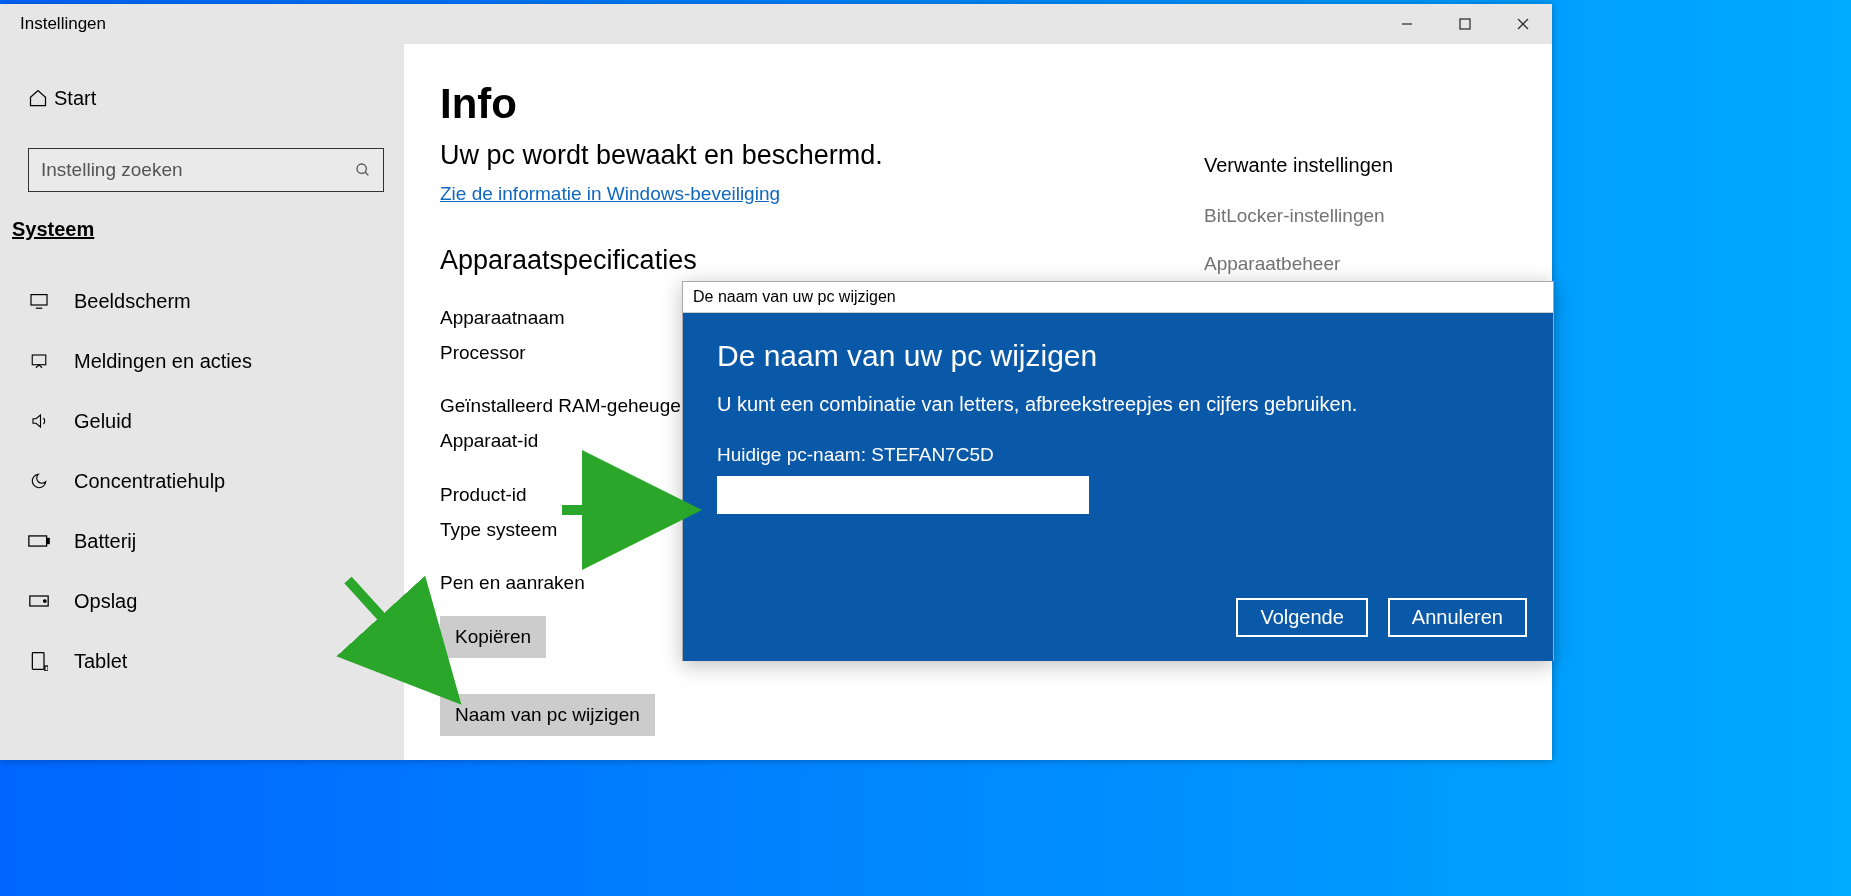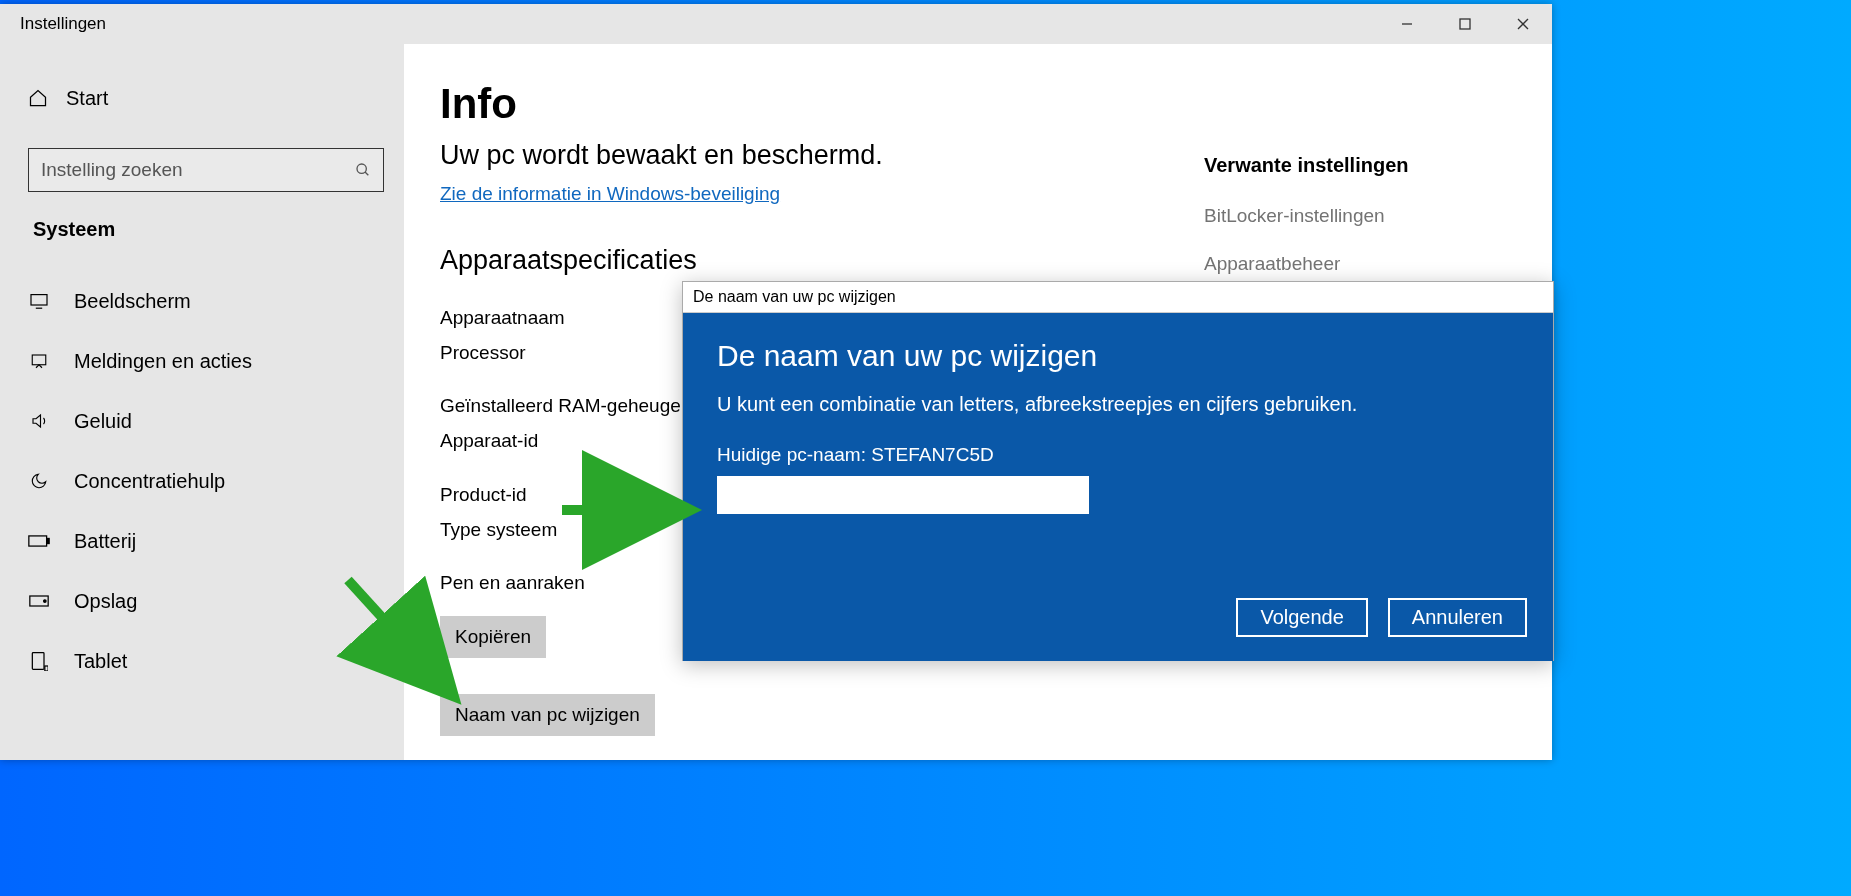--- a/index.html
+++ b/index.html
@@ -52,7 +52,7 @@
     height: 48px;
     font-size: 20px;
     color:#000;
-    gap: 18px;
+    gap: 6px;
   }
   .search-box {
     margin: 26px 20px 26px 28px;

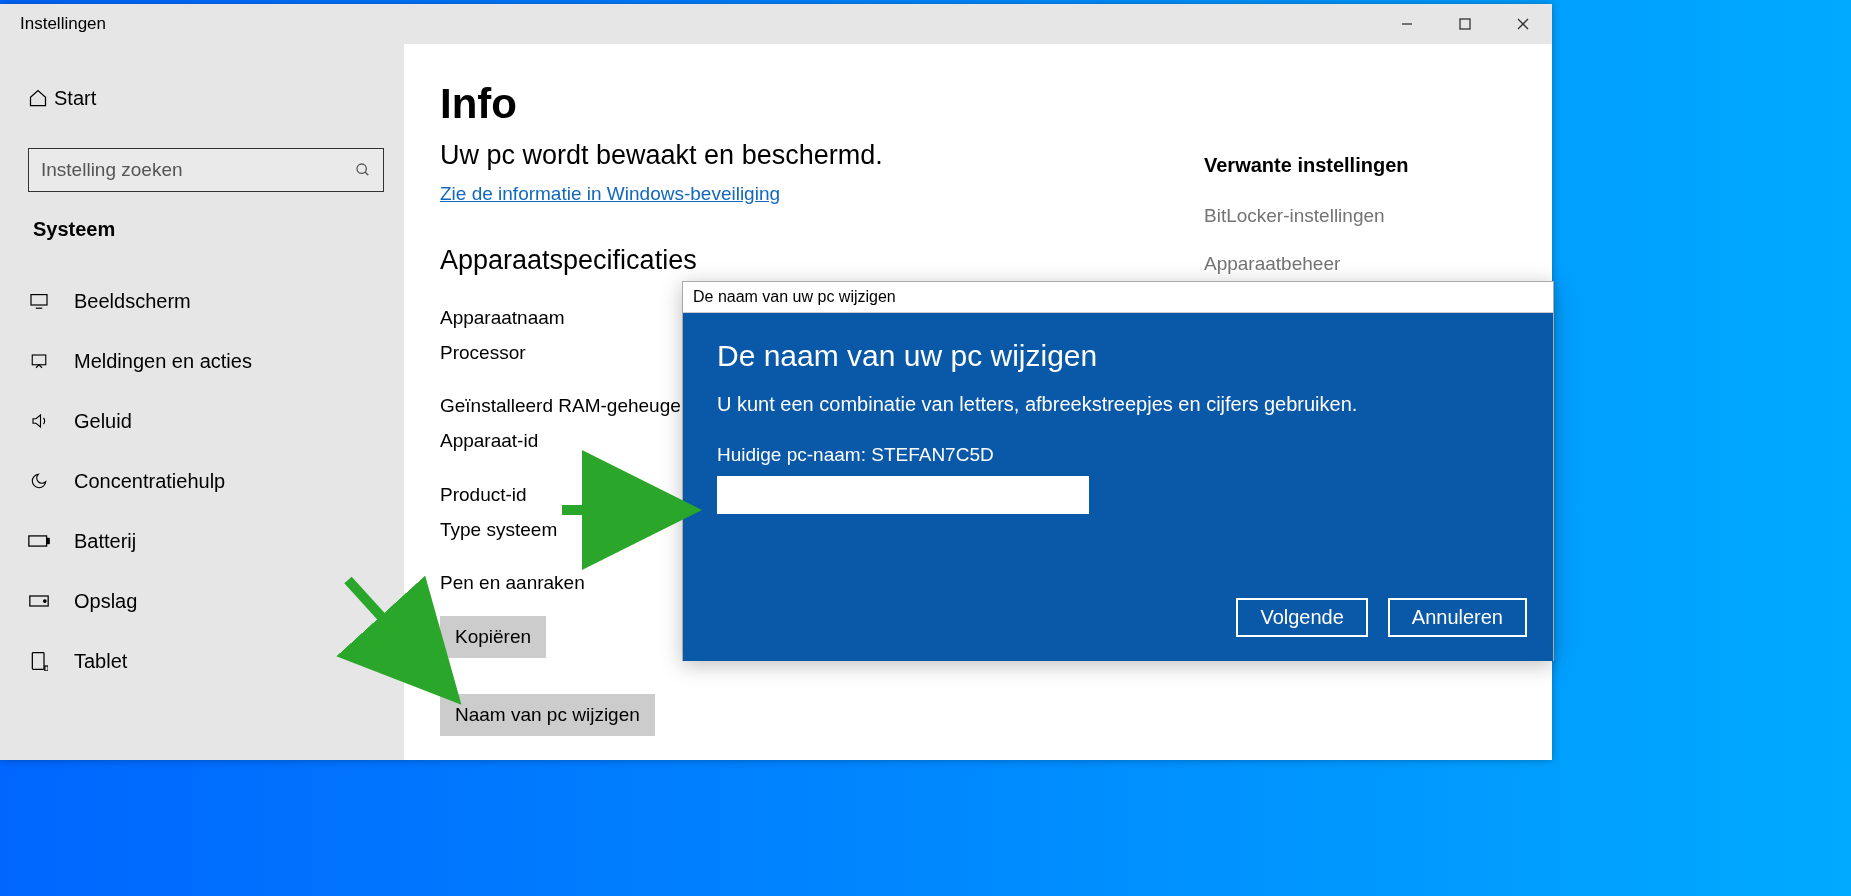--- a/index.html
+++ b/index.html
@@ -133,7 +133,7 @@
   }
   .related h3 {
     font-size: 20px;
-    font-weight: 700;
+    font-weight: 400;
     margin: 0 0 28px 0;
   }
   .related a {

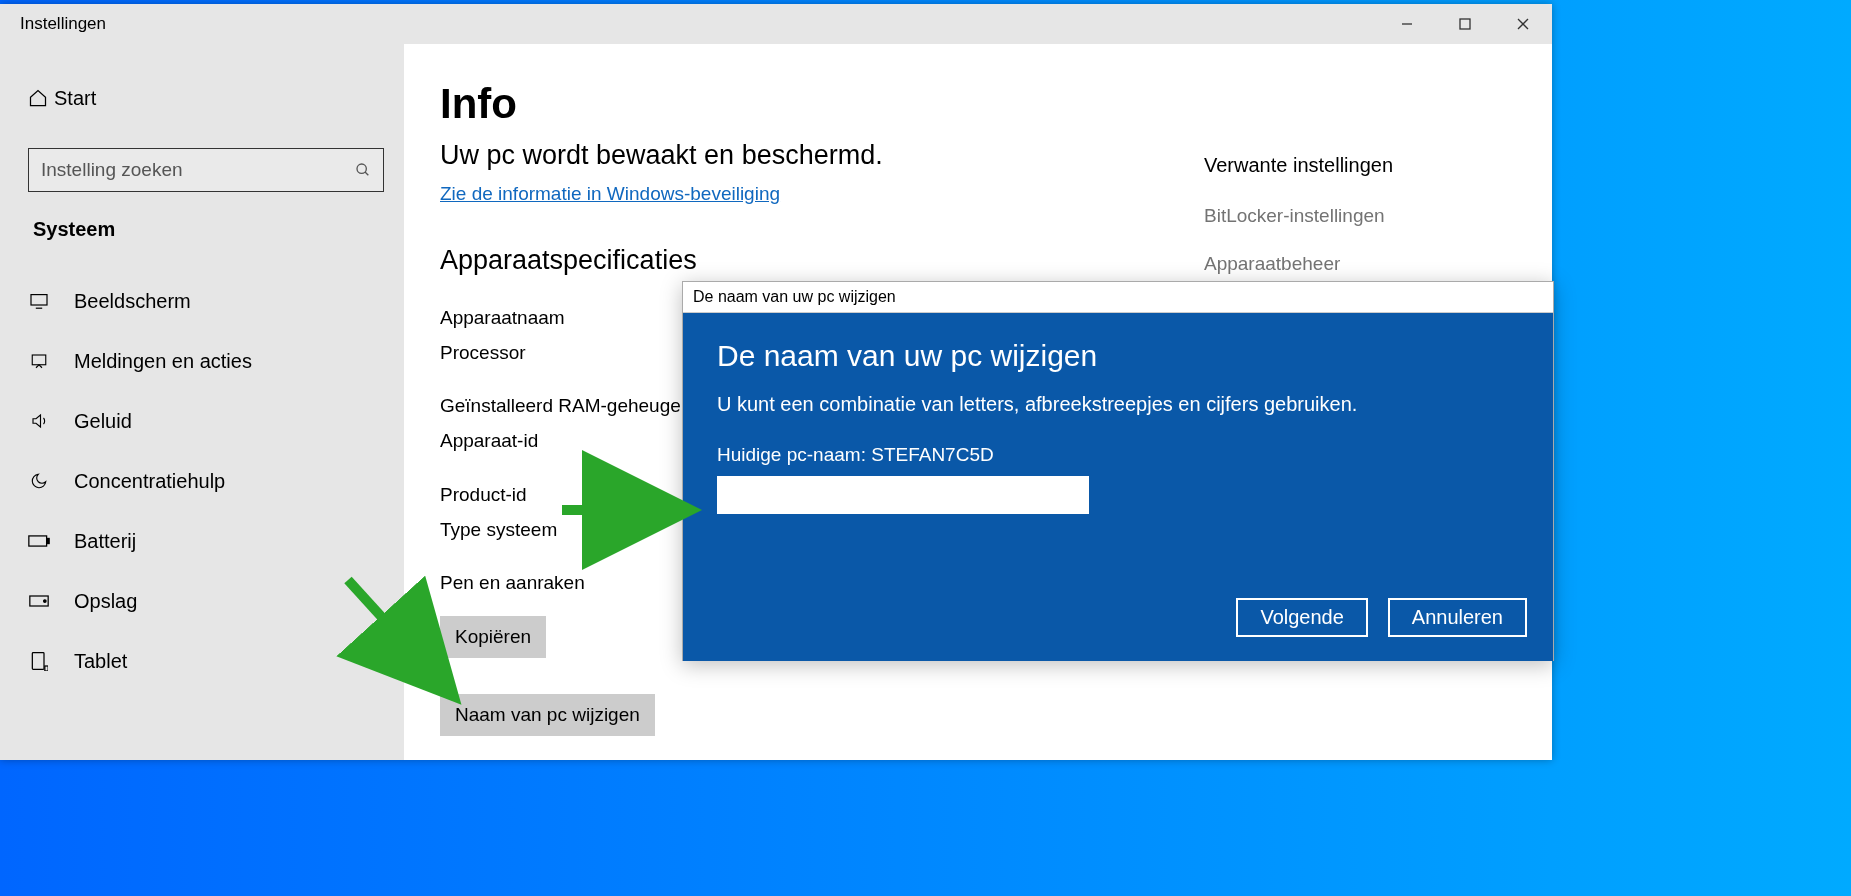--- a/index.html
+++ b/index.html
@@ -68,10 +68,11 @@
     color:#555;
   }
   .category {
-    padding-left: 33px;
+    padding-left: 12px;
     font-size: 20px;
     font-weight: 600;
     margin-bottom: 30px;
+    text-decoration: underline;
   }
   .nav-item {
     display:flex;

